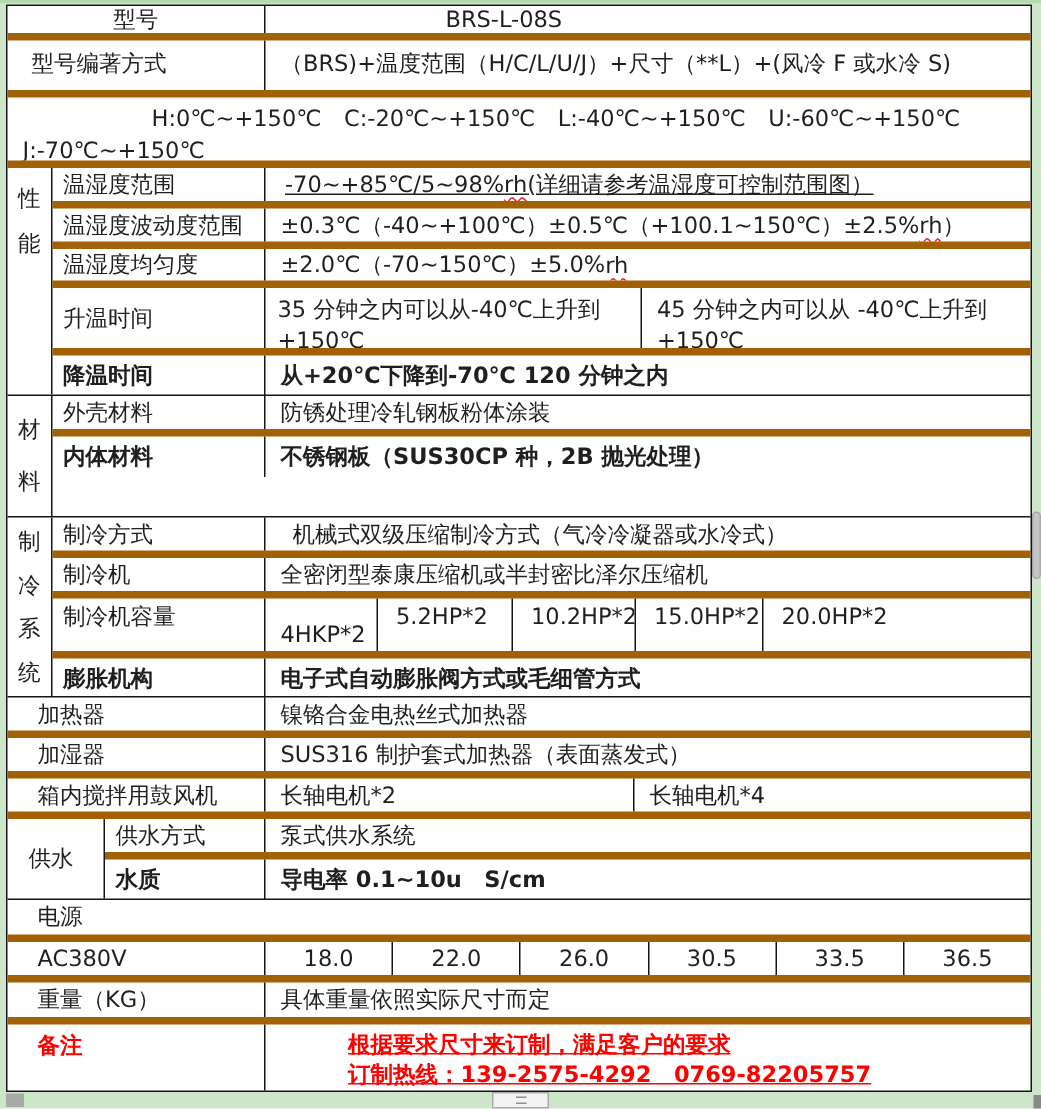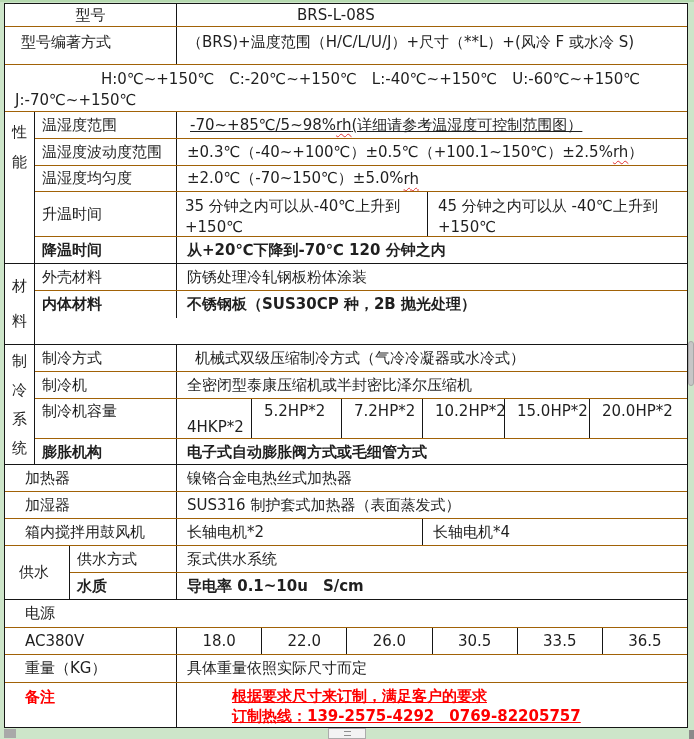--- a/index.html
+++ b/index.html
@@ -20,7 +20,7 @@
     border: 1px solid #161616;
     display: flex; flex-direction: column;
   }
-  .r { display: flex; border-bottom: 1px solid #a16207; flex-shrink: 0; }
+  .r { display: flex; border-bottom: 5px solid #a16207; flex-shrink: 0; }
   .band { display: flex; border-bottom: 1px solid #161616; flex-shrink: 0; }
   .band .rows { flex: 1; display: flex; flex-direction: column; }
   .band .rows .r:last-child { border-bottom: none; font-weight: bold; }

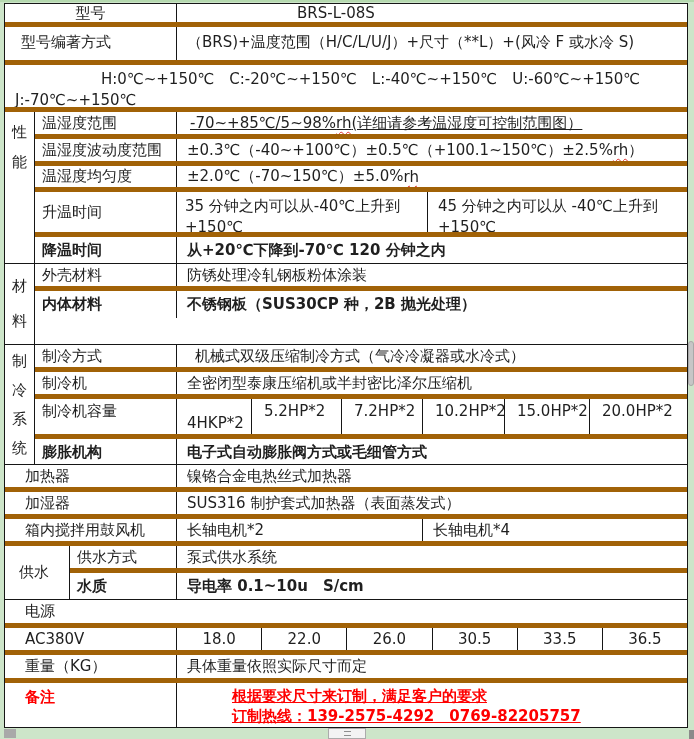--- a/index.html
+++ b/index.html
@@ -177,7 +177,6 @@
         <div class="c lab" style="align-items:flex-start;padding-top:3px">制冷机容量</div>
         <div class="c cap0">4HKP*2</div>
         <div class="c capn cap1">5.2HP*2</div>
-        <div class="c capn cap2">7.2HP*2</div>
         <div class="c capn cap3">10.2HP*2</div>
         <div class="c capn cap4">15.0HP*2</div>
         <div class="c capn cap5">20.0HP*2</div>

